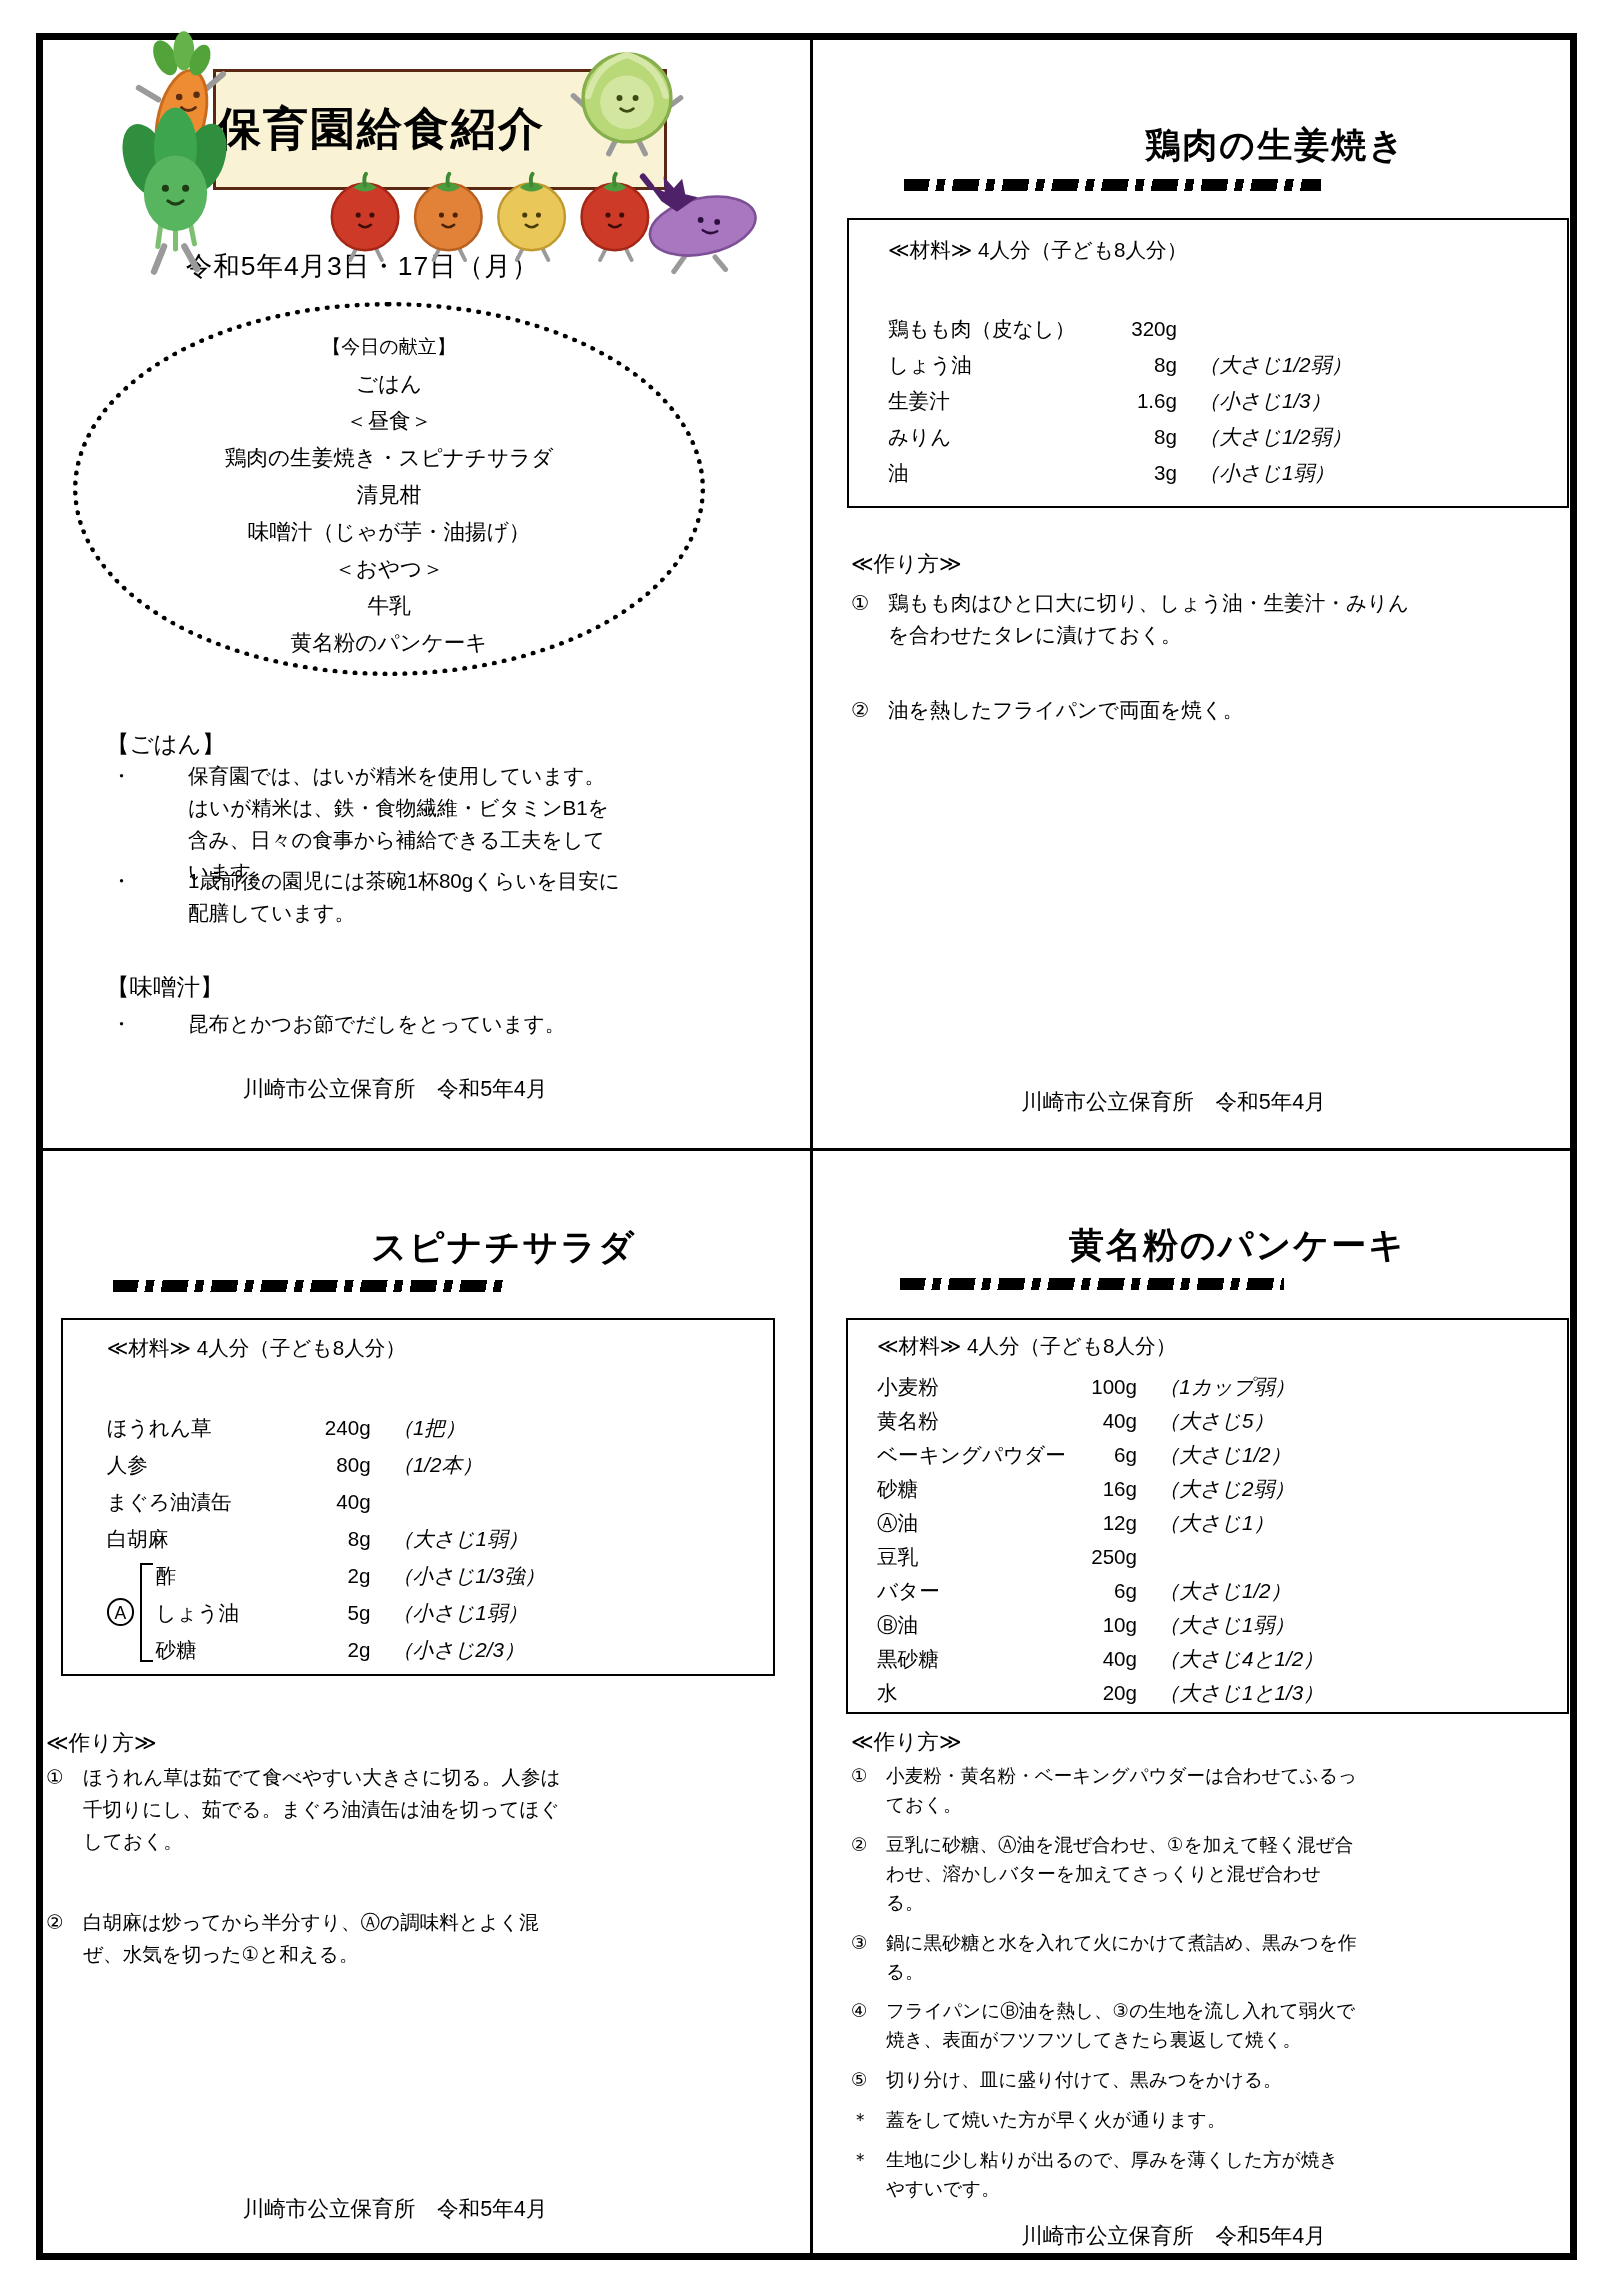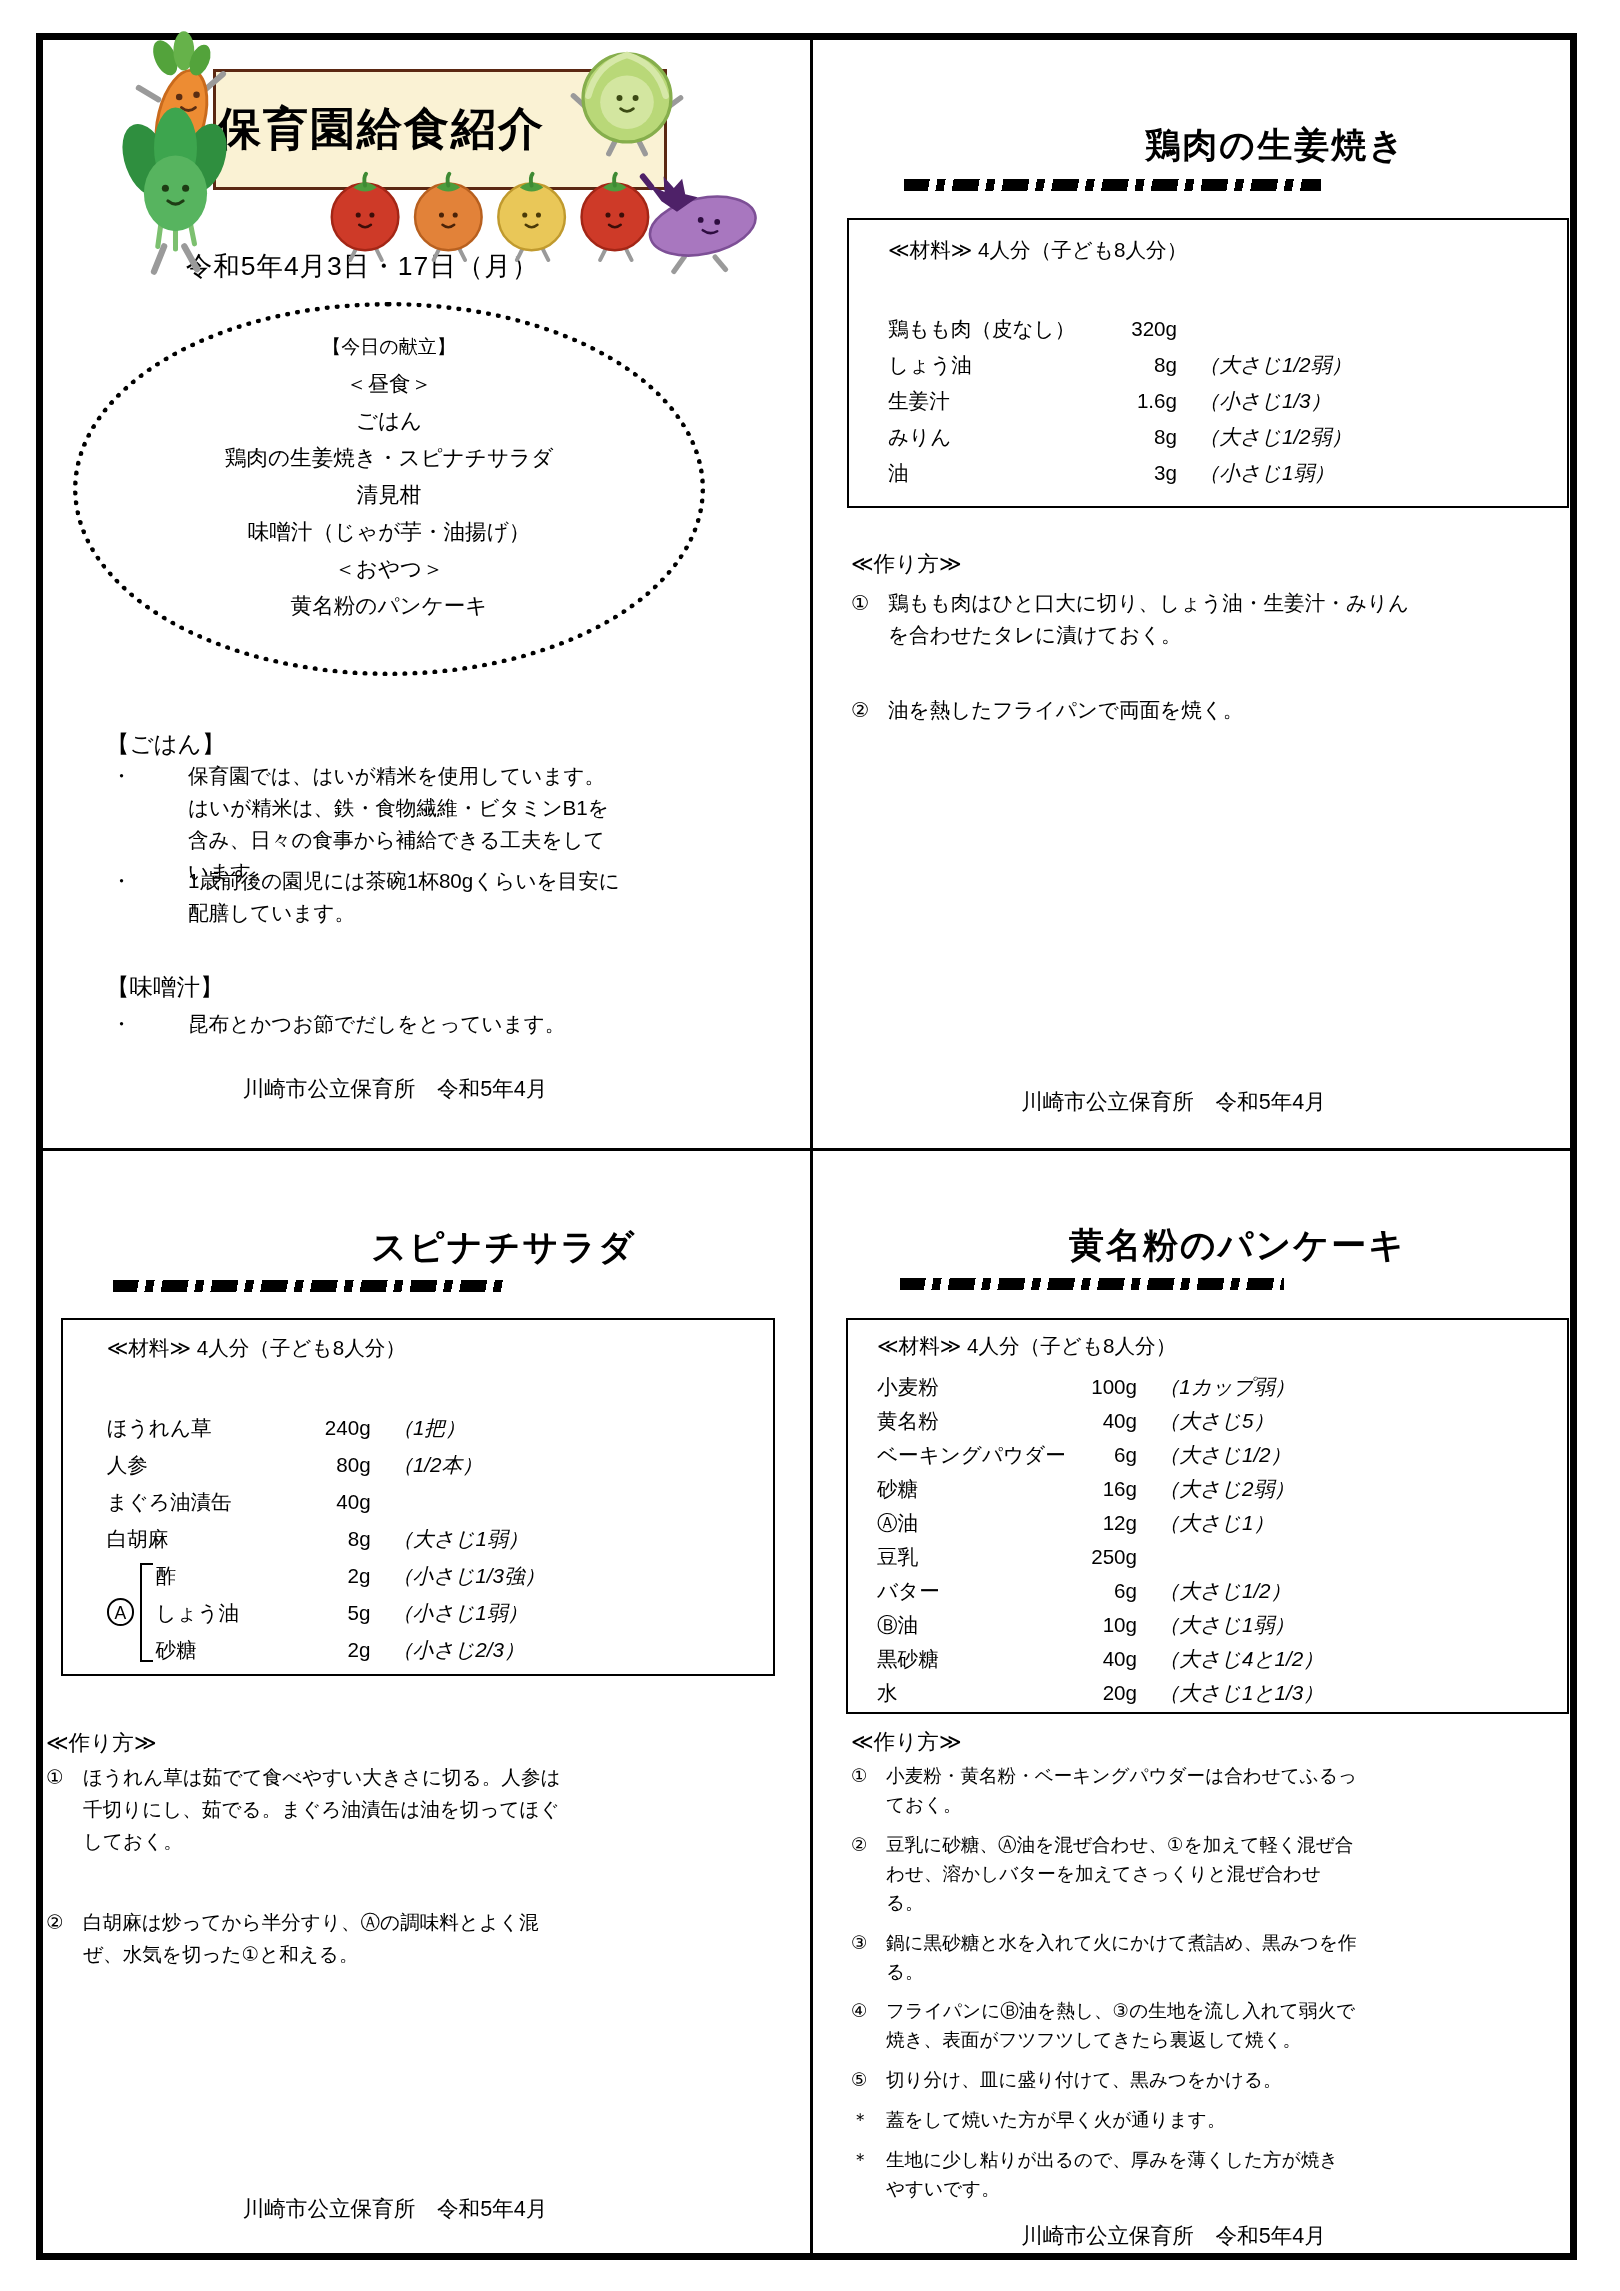--- a/index.html
+++ b/index.html
@@ -210,8 +210,8 @@
     <div class="oval"></div>
     <div class="menu">
       <div class="menu-head">【今日の献立】</div>
+      <div class="menu-item">ごはん</div>
       <div class="menu-item">＜昼食＞</div>
-      <div class="menu-item">ごはん</div>
       <div class="menu-item">鶏肉の生姜焼き・スピナチサラダ</div>
       <div class="menu-item">清見柑</div>
       <div class="menu-item">味噌汁（じゃが芋・油揚げ）</div>

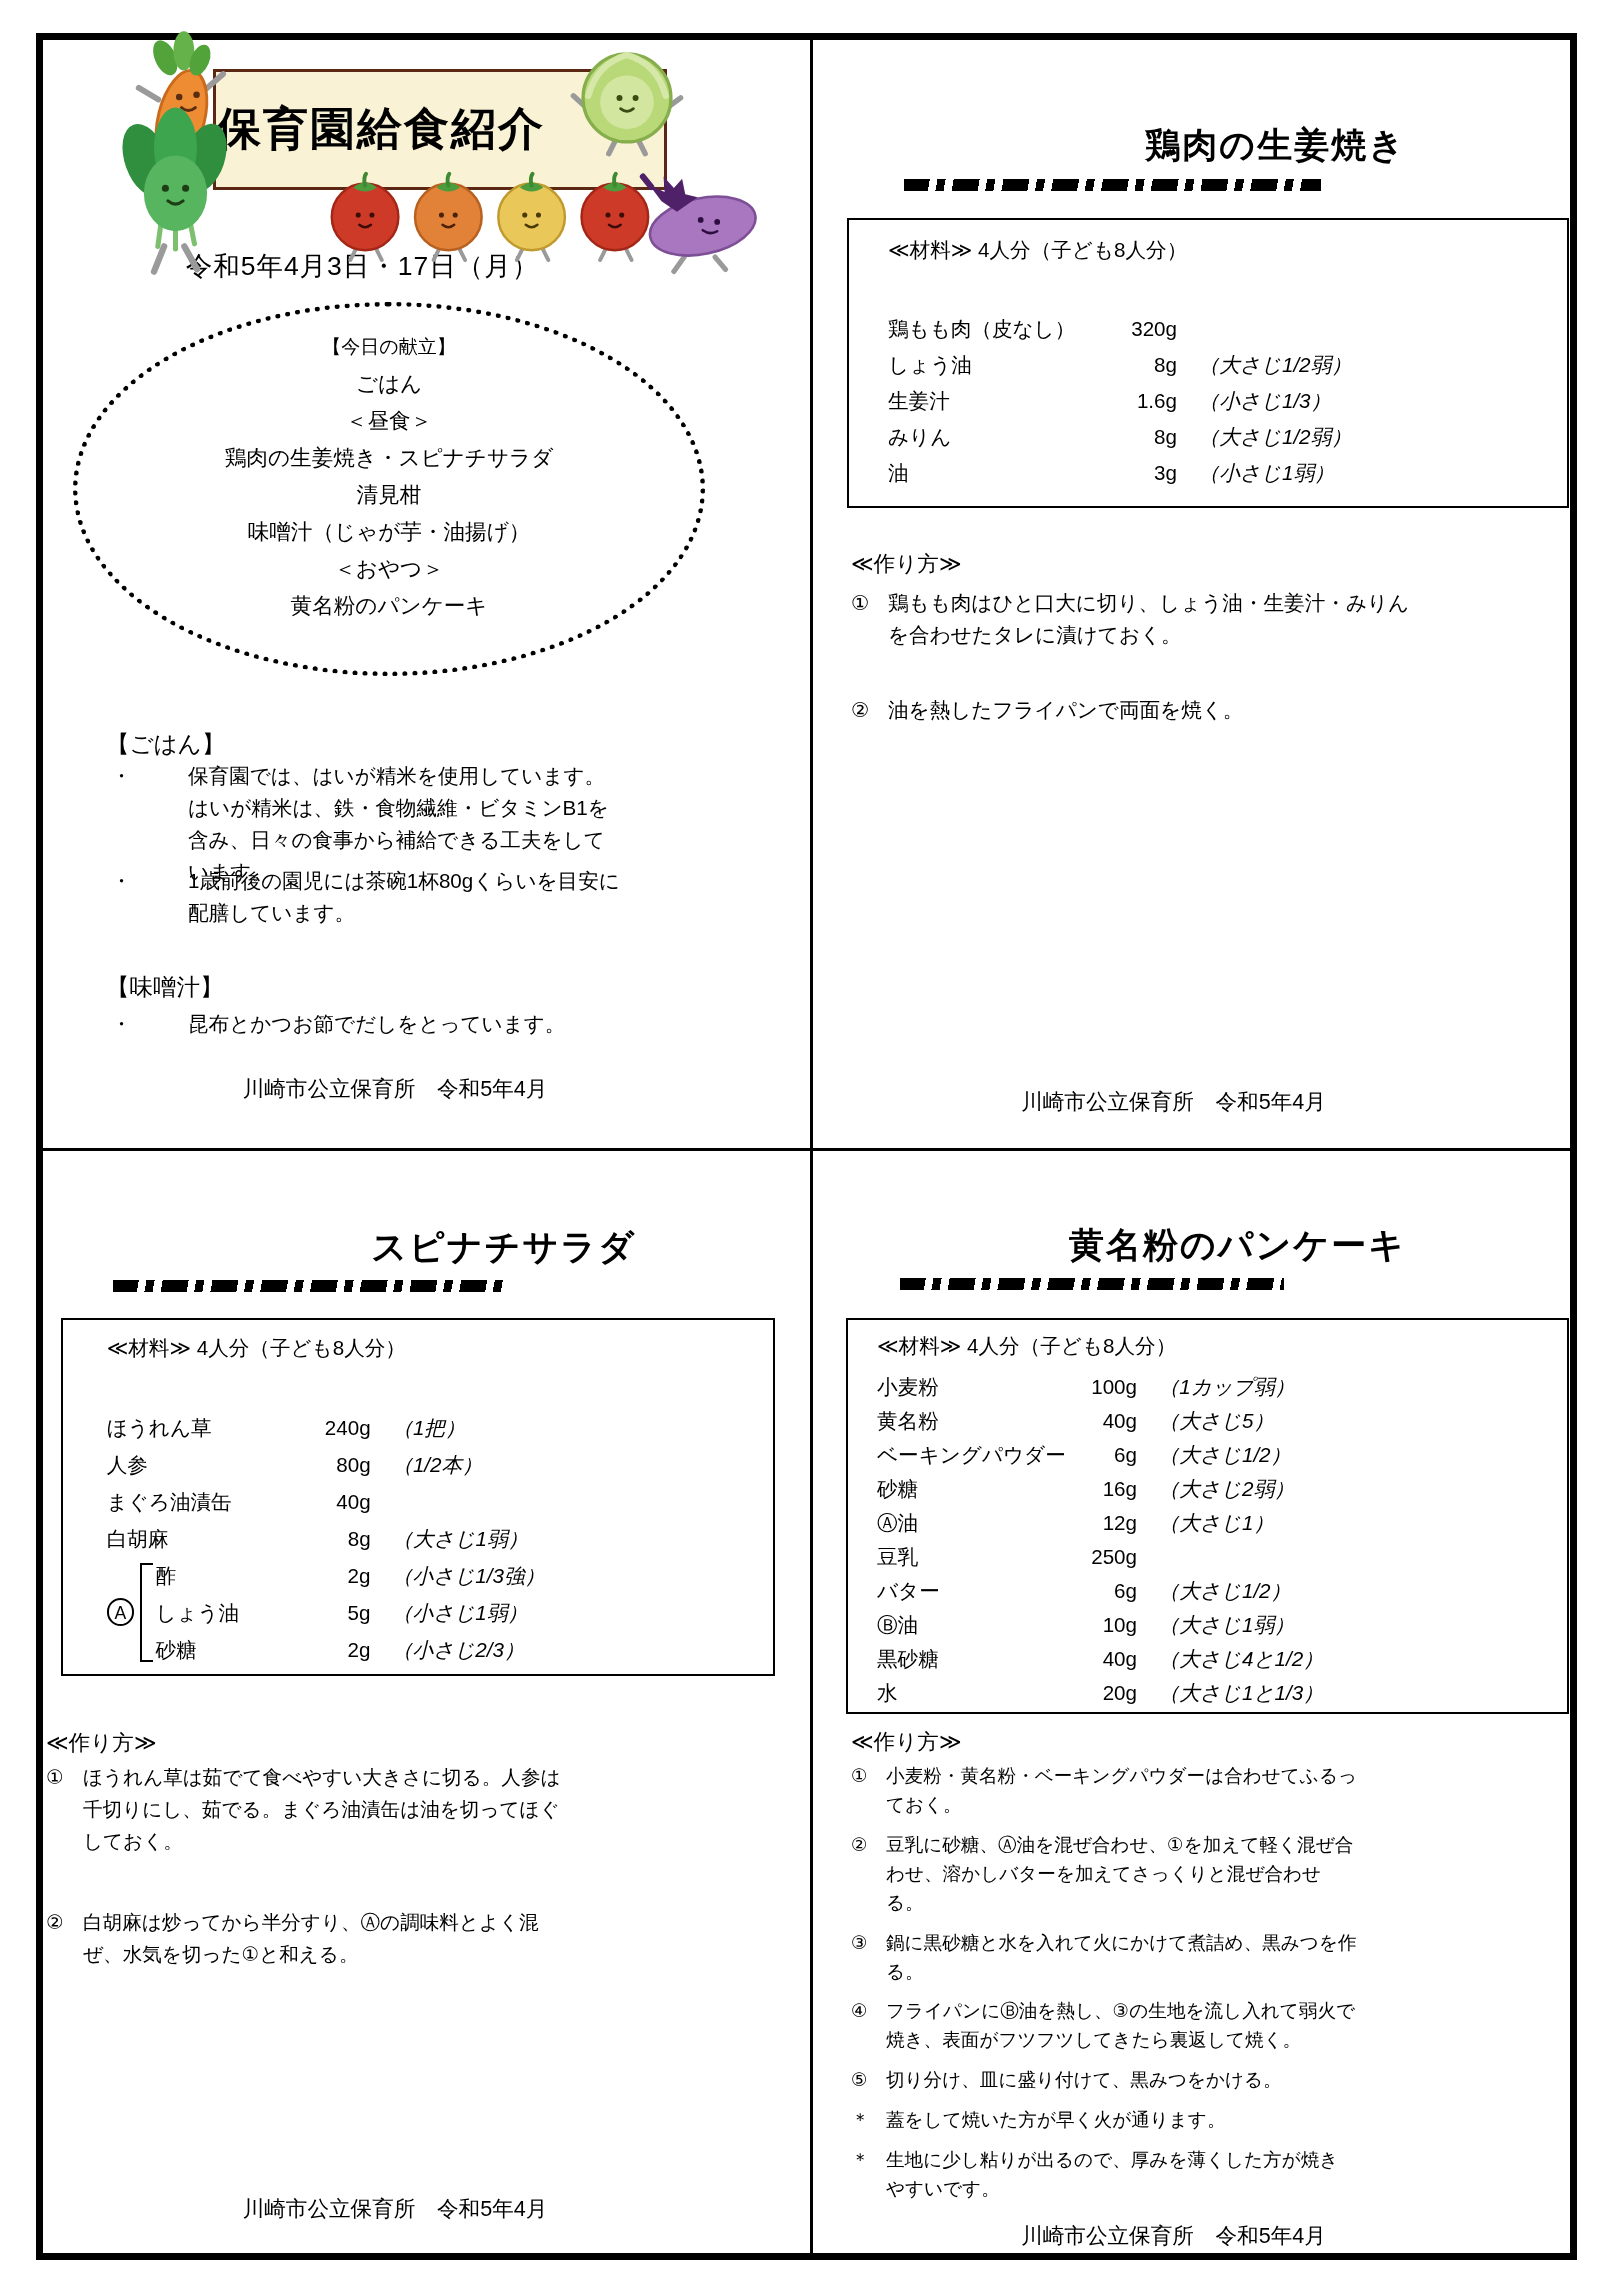--- a/index.html
+++ b/index.html
@@ -216,6 +216,7 @@
       <div class="menu-item">清見柑</div>
       <div class="menu-item">味噌汁（じゃが芋・油揚げ）</div>
       <div class="menu-item">＜おやつ＞</div>
+      <div class="menu-item">牛乳</div>
       <div class="menu-item">黄名粉のパンケーキ</div>
     </div>
 

